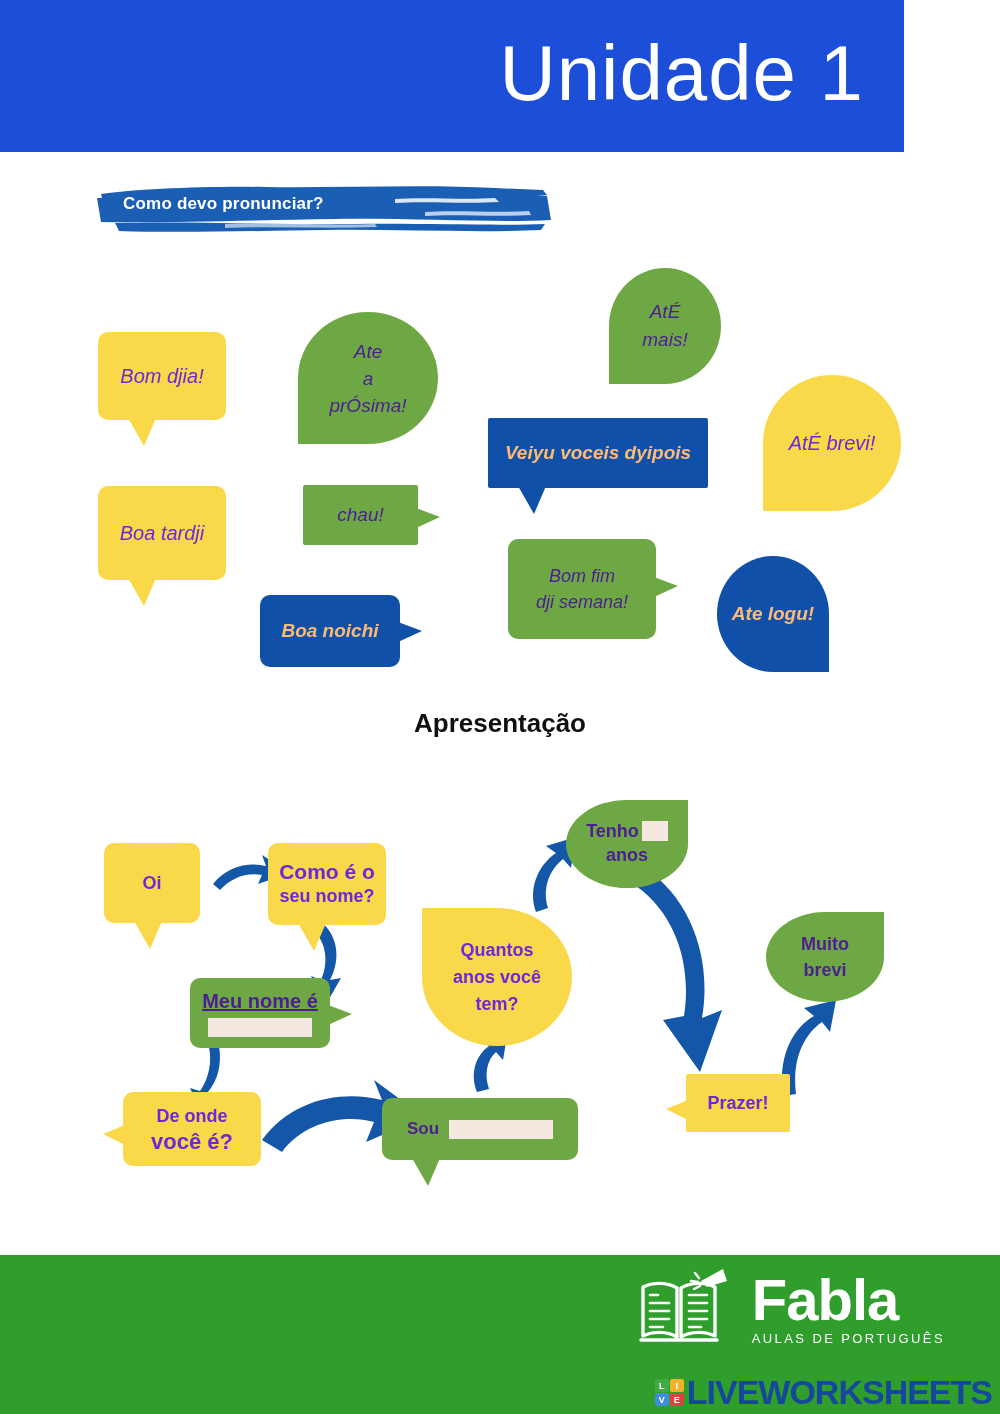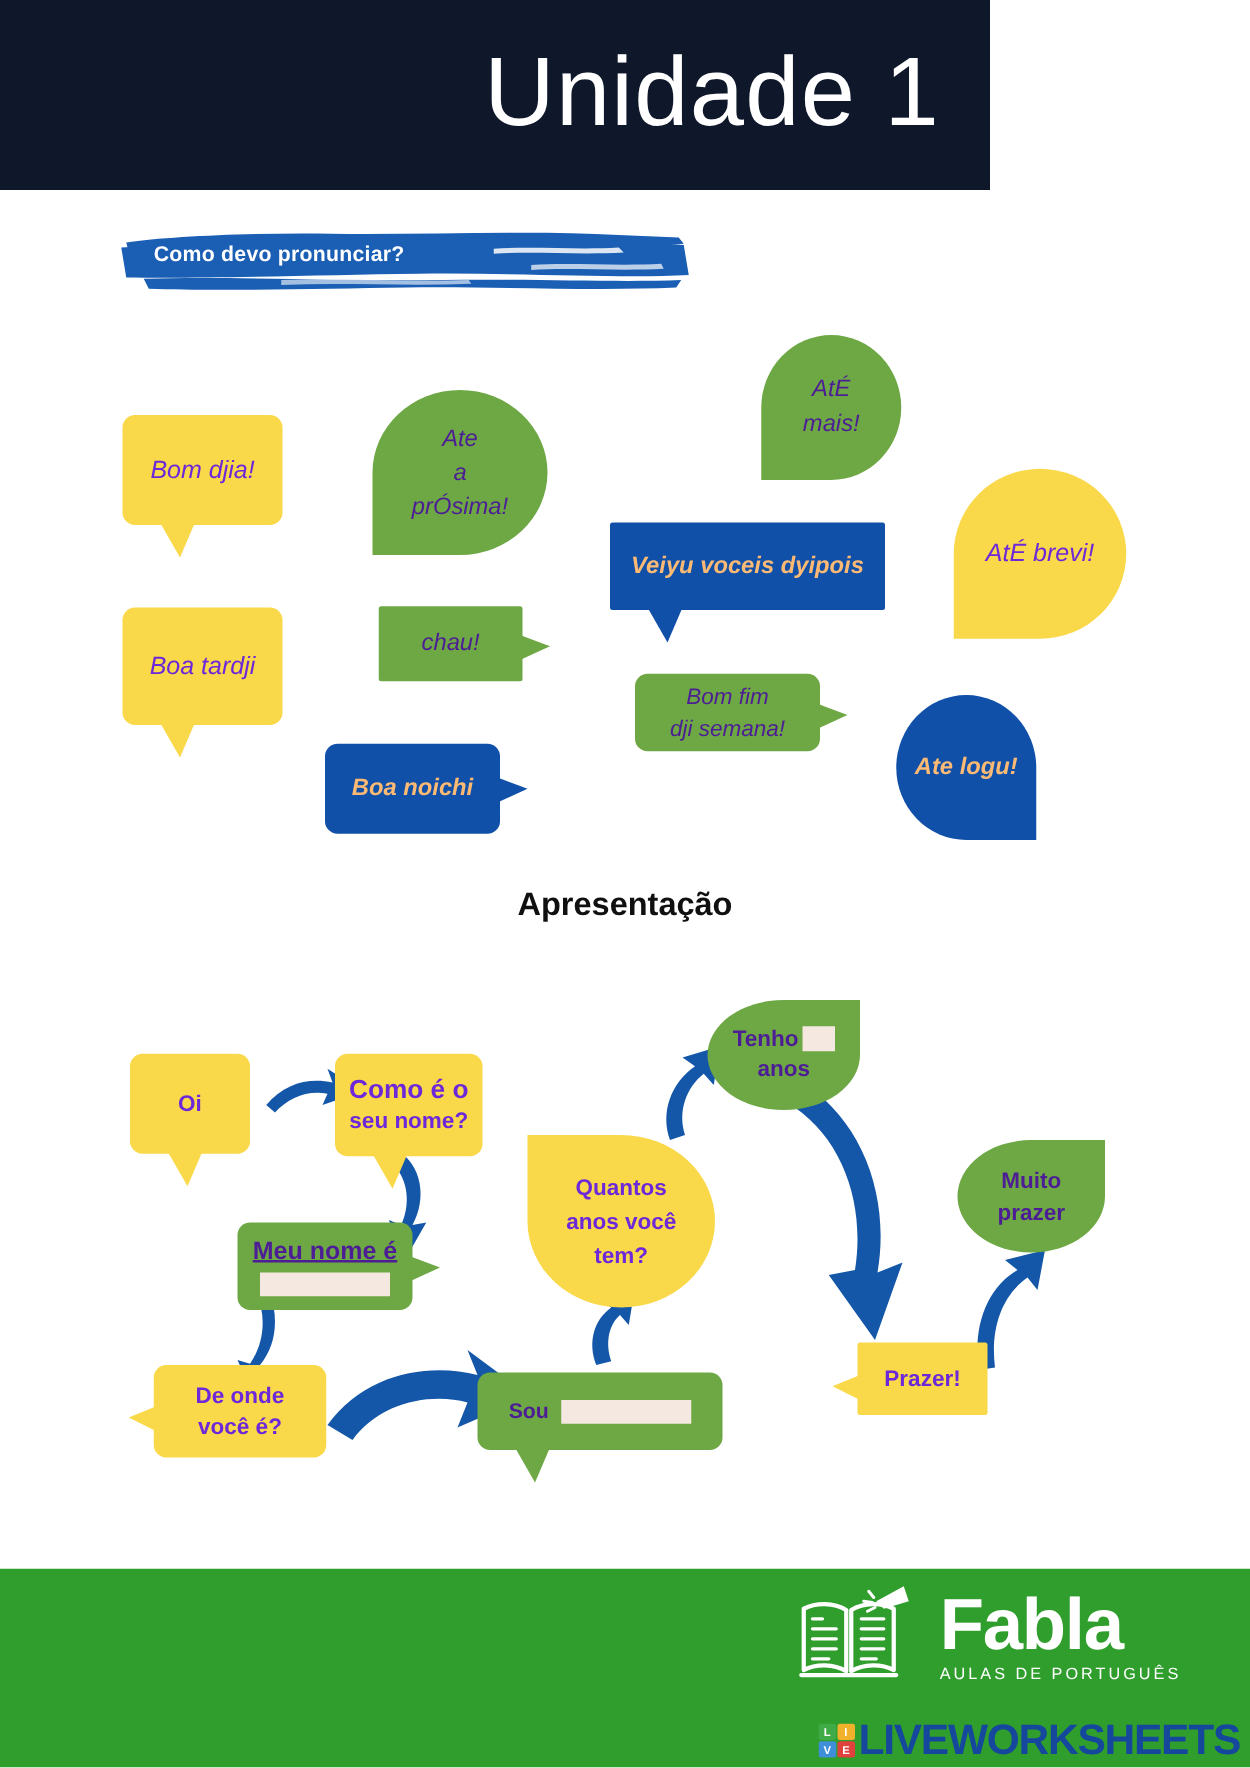--- a/index.html
+++ b/index.html
@@ -7,7 +7,7 @@
        font-family:"Liberation Sans","DejaVu Sans",sans-serif;}
 
   
-  .header{position:absolute;left:0;top:0;width:792px;height:152px;background:#0f172a;}
+  .header{position:absolute;left:0;top:0;width:904px;height:152px;background:#1d4ed8;}
   .header-title{position:absolute;right:40px;top:18px;color:#ffffff;
       font-size:78px;line-height:110px;font-weight:400;letter-spacing:1px;
       font-family:"Liberation Sans","DejaVu Sans",sans-serif;}

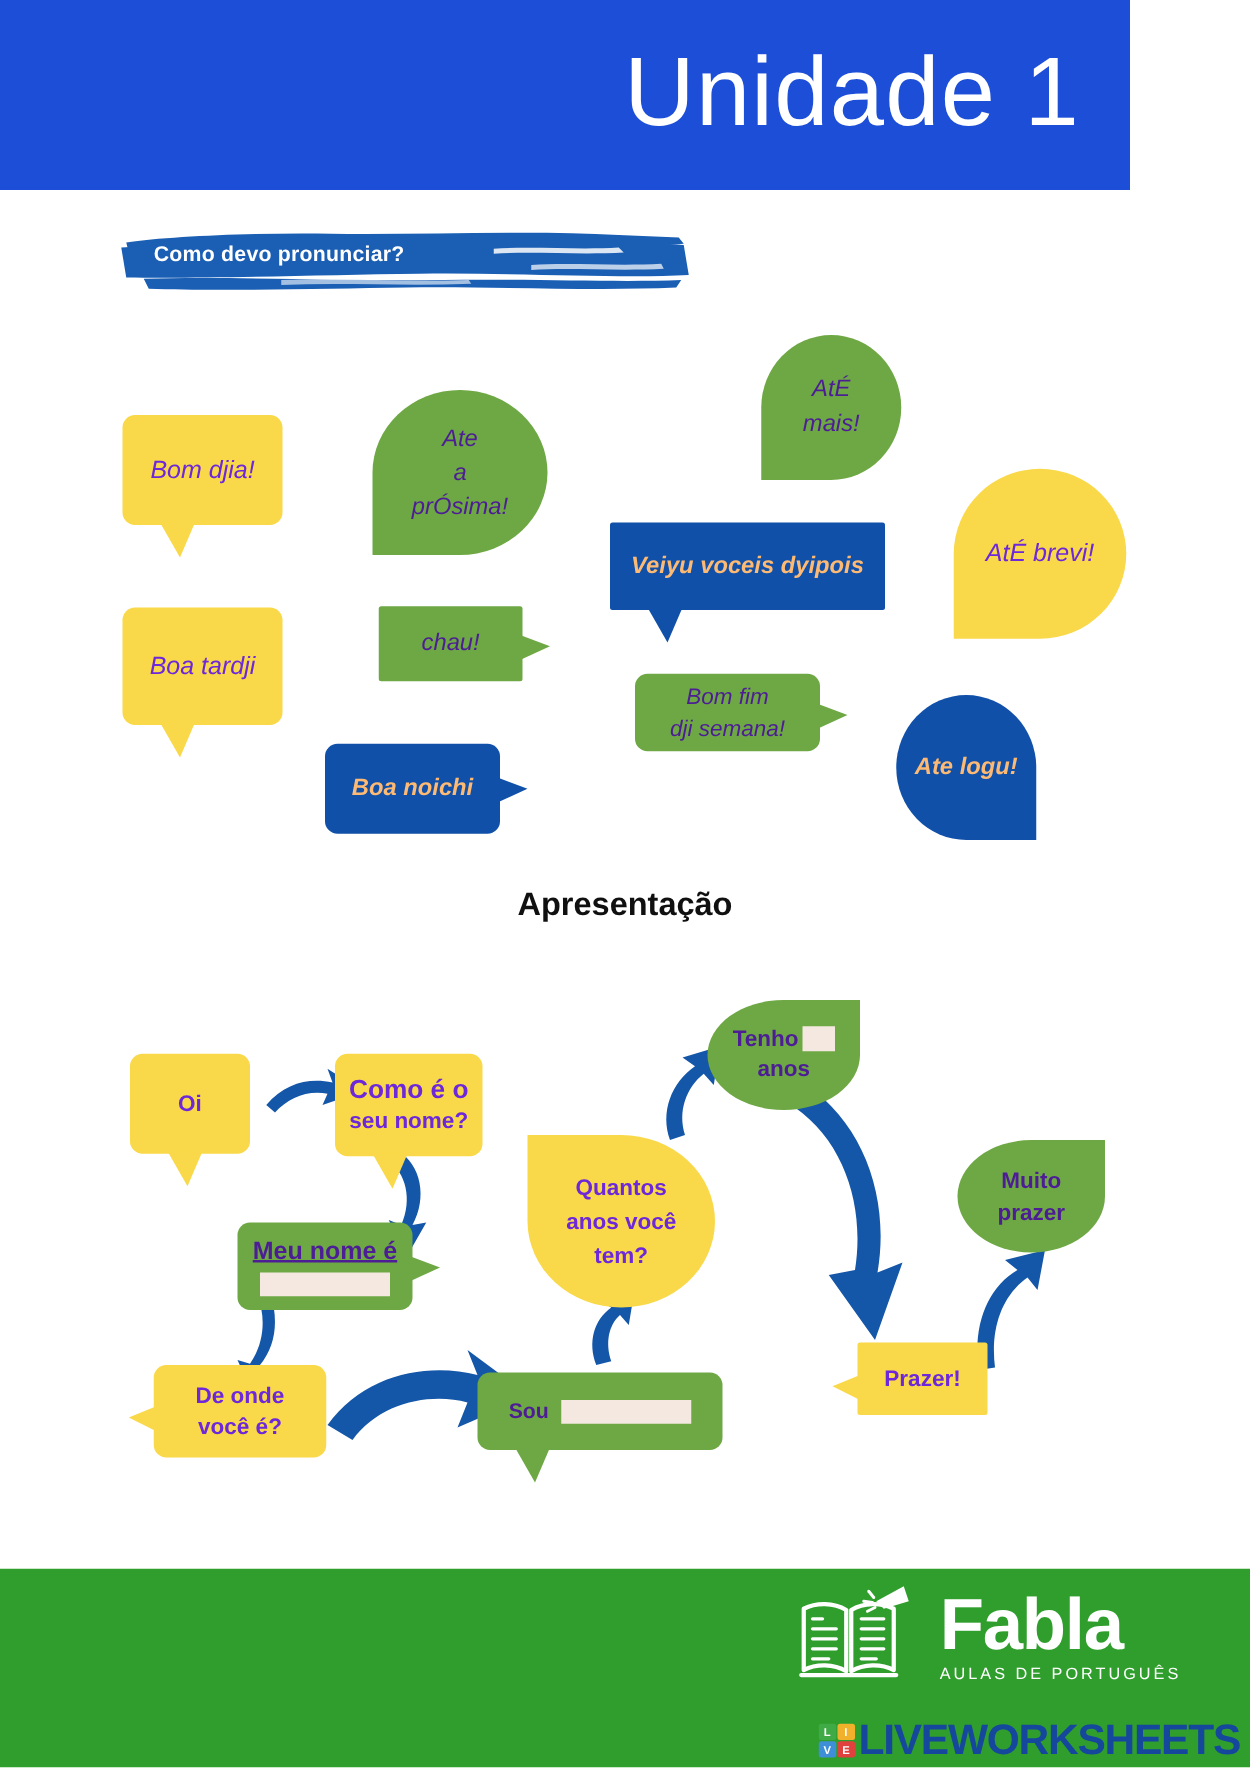--- a/index.html
+++ b/index.html
@@ -123,7 +123,7 @@
   <span class="ital" style="font-size:19px;">chau!</span>
 </div>
 
-<div class="bub green rect tail-r" style="left:508px;top:539px;width:148px;height:62px;flex-direction:column;">
+<div class="bub green rect tail-r" style="left:508px;top:539px;width:148px;height:100px;flex-direction:column;">
   <span class="ital" style="font-size:18px;line-height:26px;">Bom fim</span>
   <span class="ital" style="font-size:18px;line-height:26px;">dji semana!</span>
 </div>

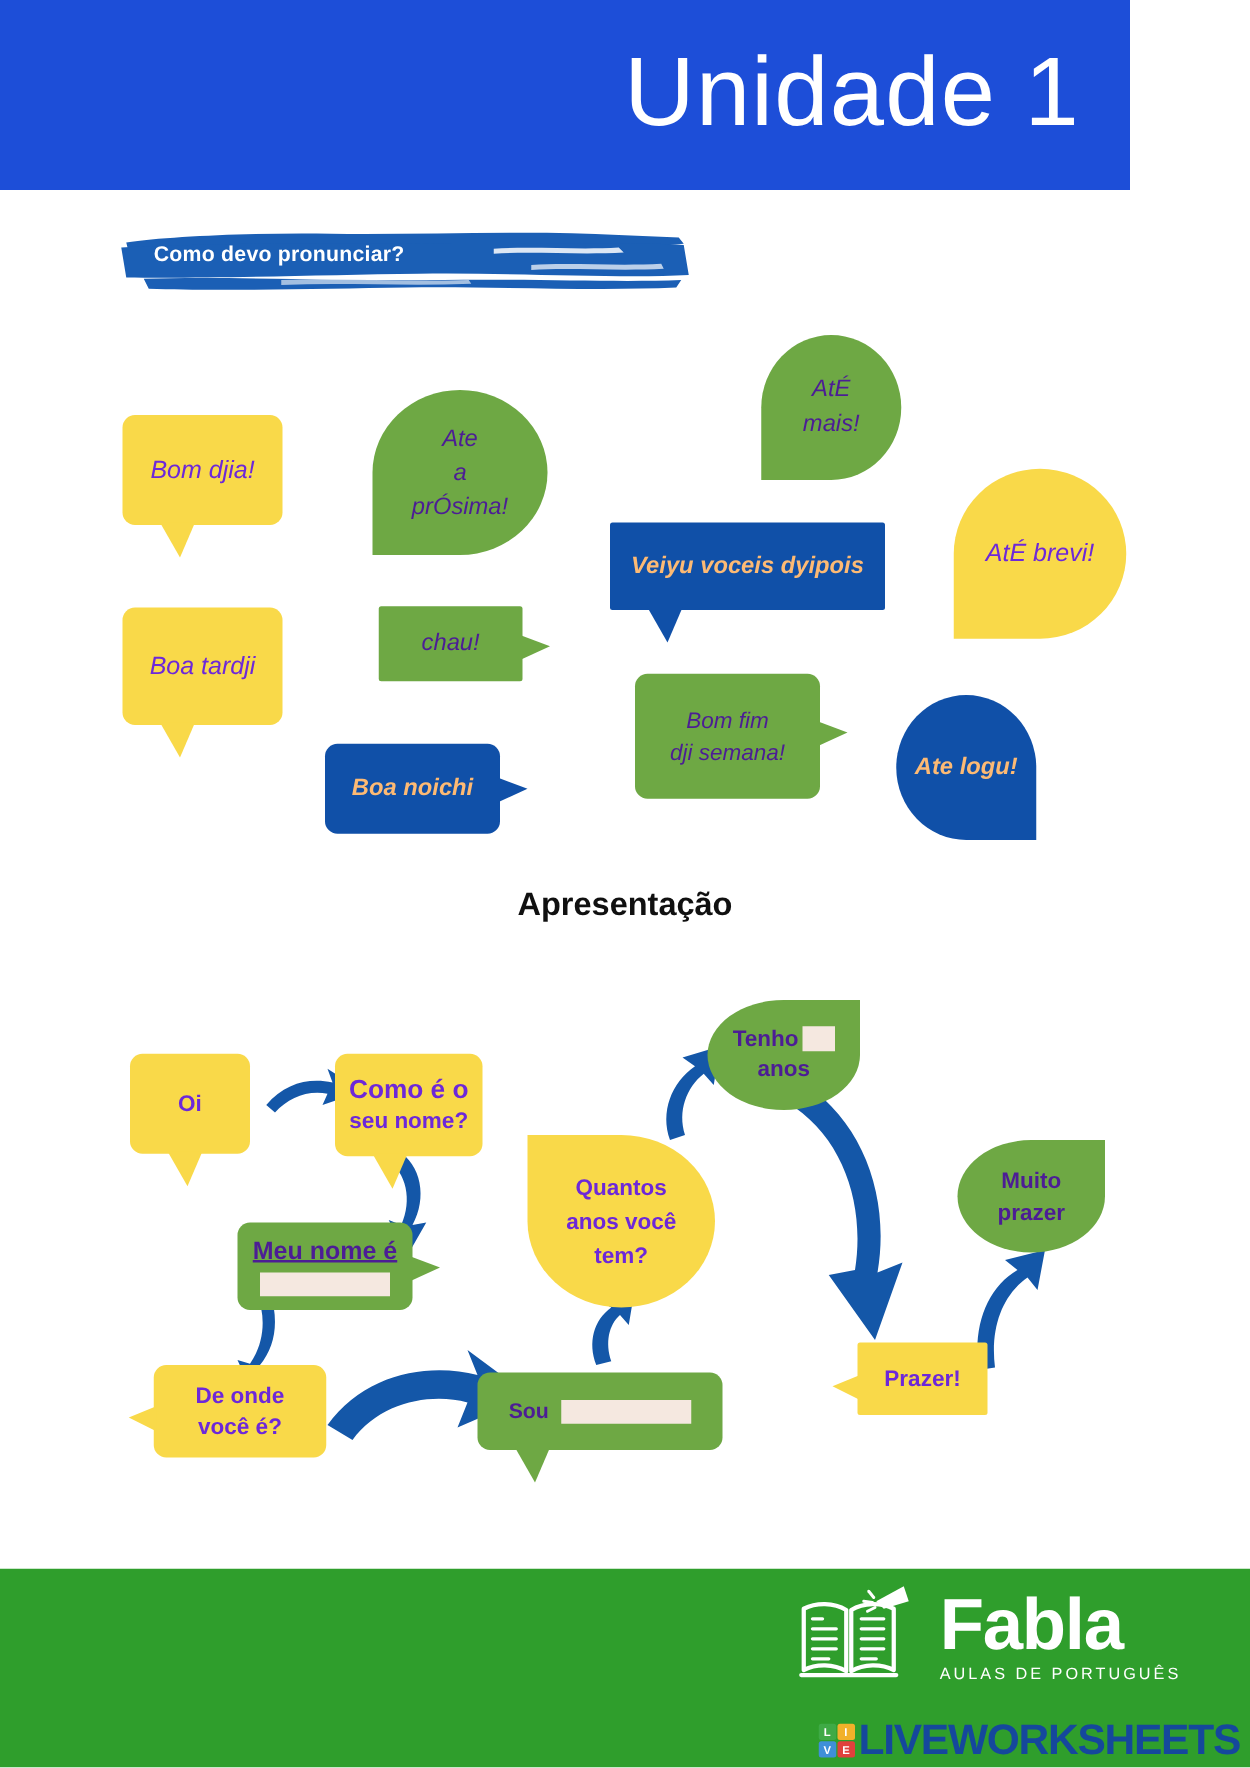--- a/index.html
+++ b/index.html
@@ -206,7 +206,7 @@
 <div class="bub green" style="left:766px;top:912px;width:118px;height:90px;flex-direction:column;
             border-radius:50% 0 50% 50%;">
   <span class="bold" style="font-size:18px;line-height:26px;">Muito</span>
-  <span class="bold" style="font-size:18px;line-height:26px;">prazer</span>
+  <span class="bold" style="font-size:18px;line-height:26px;">brevi</span>
 </div>
 
 <div class="footer">

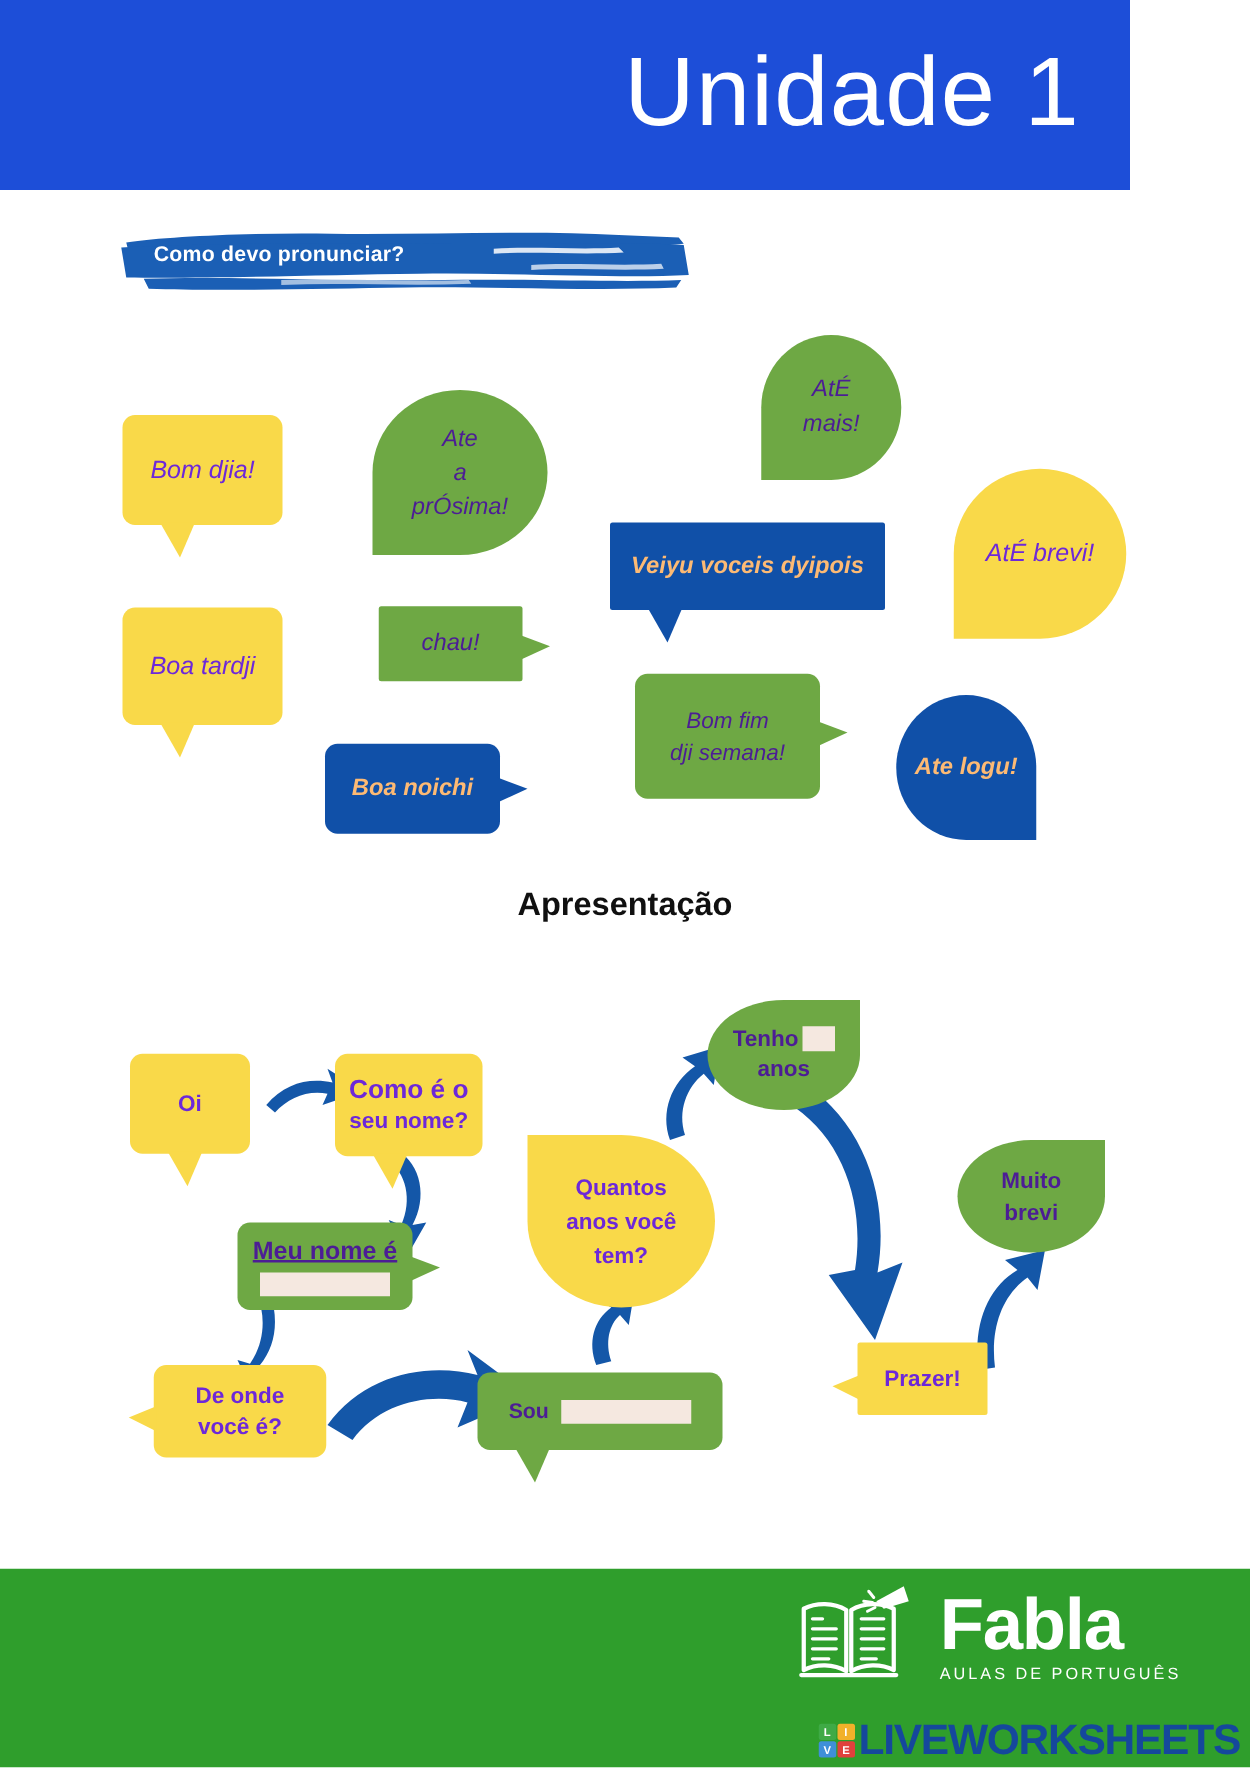--- a/index.html
+++ b/index.html
@@ -175,7 +175,7 @@
 
 <div class="bub yellow rect tail-l" style="left:123px;top:1092px;width:138px;height:74px;flex-direction:column;">
   <span class="bold" style="font-size:18px;line-height:25px;">De onde</span>
-  <span class="bold" style="font-size:18px;line-height:25px;">você é?</span>
+  <span class="bold" style="font-size:22px;line-height:25px;">você é?</span>
 </div>
 
 <div class="bub green rect tail-bl" style="left:382px;top:1098px;width:196px;height:62px;gap:10px;">

